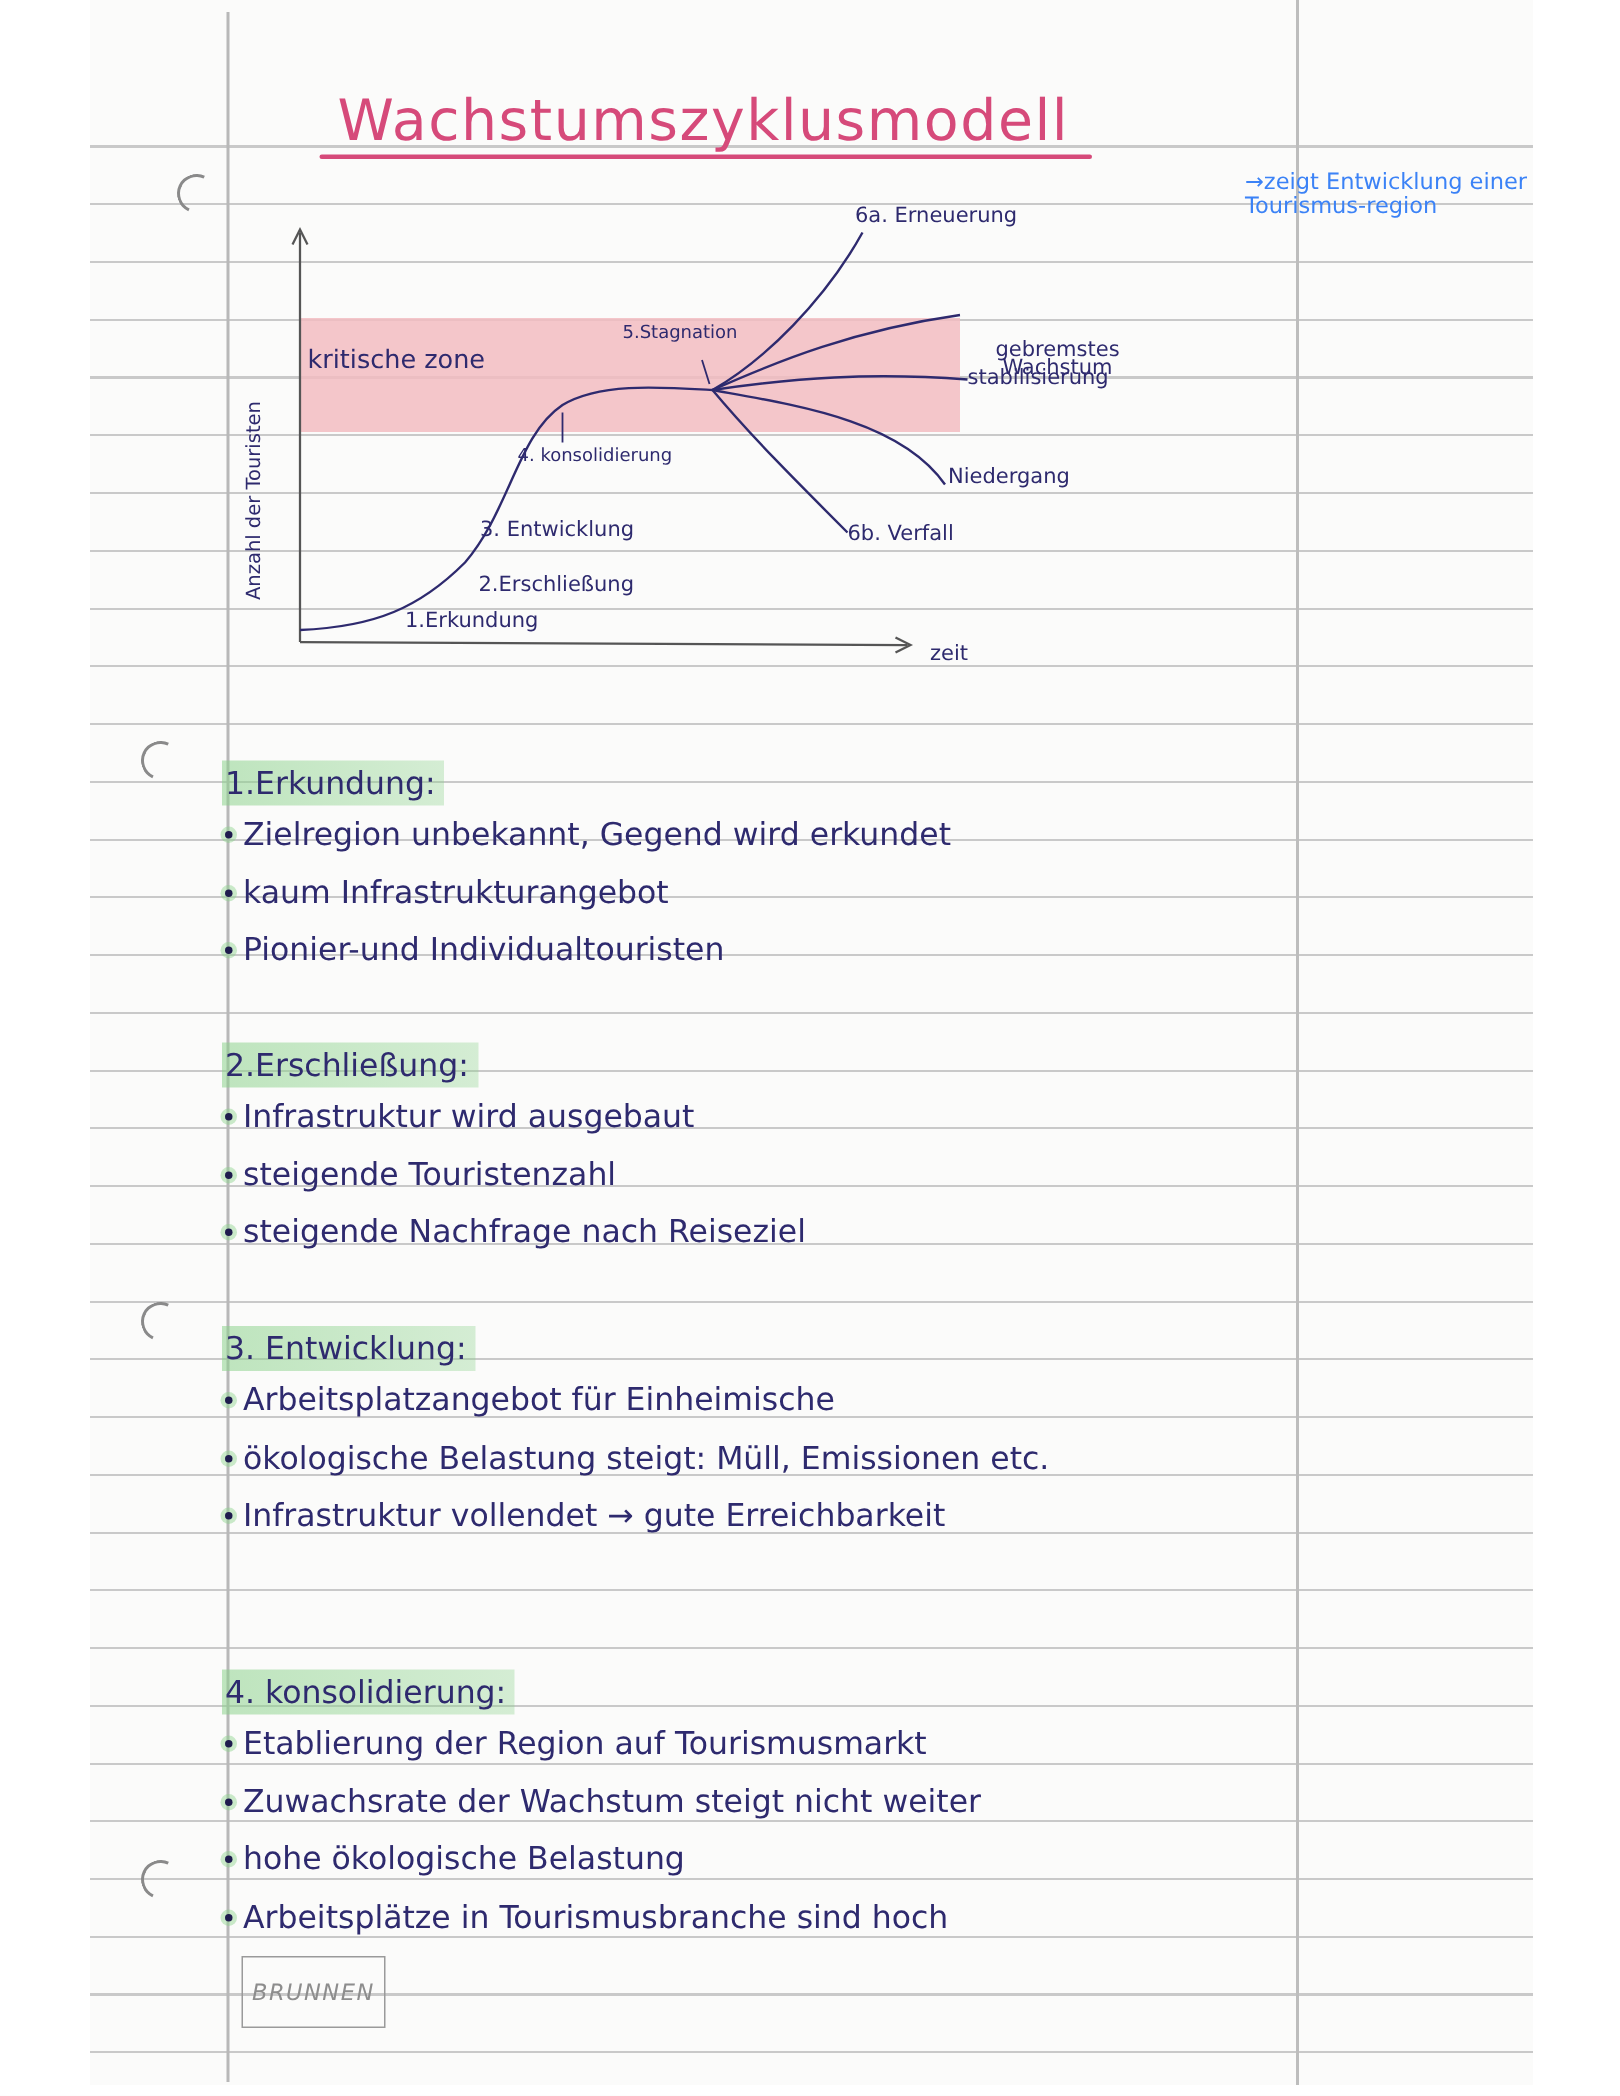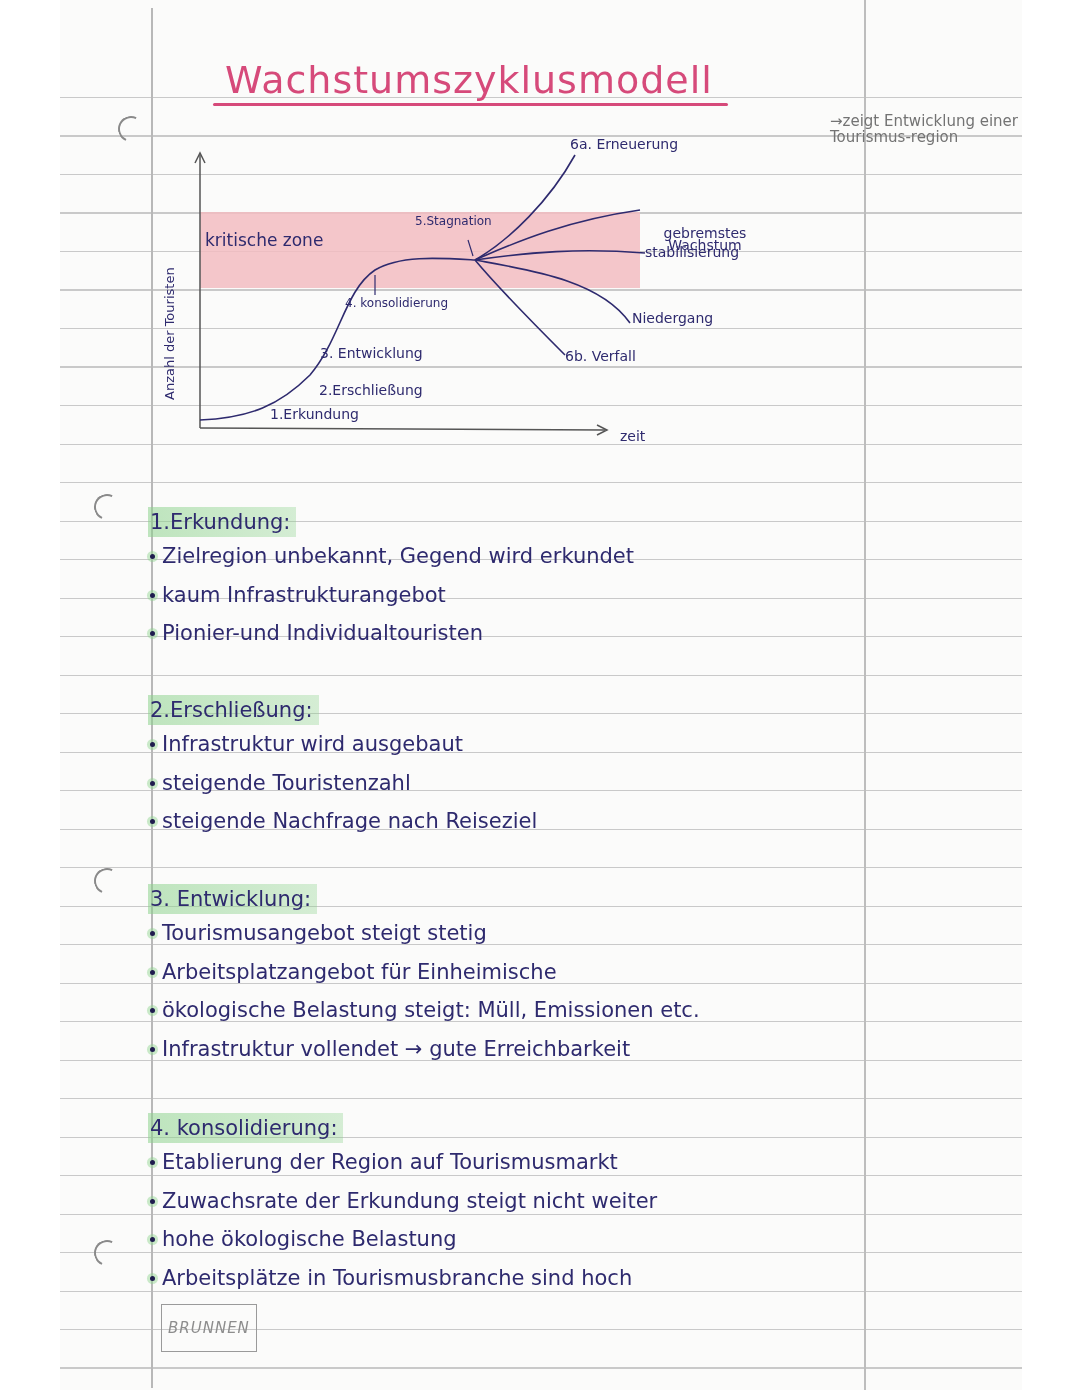--- a/index.html
+++ b/index.html
@@ -29,7 +29,7 @@
   }
   .title-underline { position: absolute; left: 213px; top: 103px; width: 515px; height: 3px; background: #d64a7a; border-radius: 2px; }
   .side-note {
-    position: absolute; left: 830px; top: 113px; width: 190px; font-size: 15px; line-height: 16px; color: #737373;
+    position: absolute; left: 830px; top: 113px; width: 190px; font-size: 15px; line-height: 16px; color: #3b82f6;
   }
   .chart { position: absolute; left: 150px; top: 130px; width: 700px; height: 340px; }
   .chart svg { position: absolute; left: 0; top: 0; }

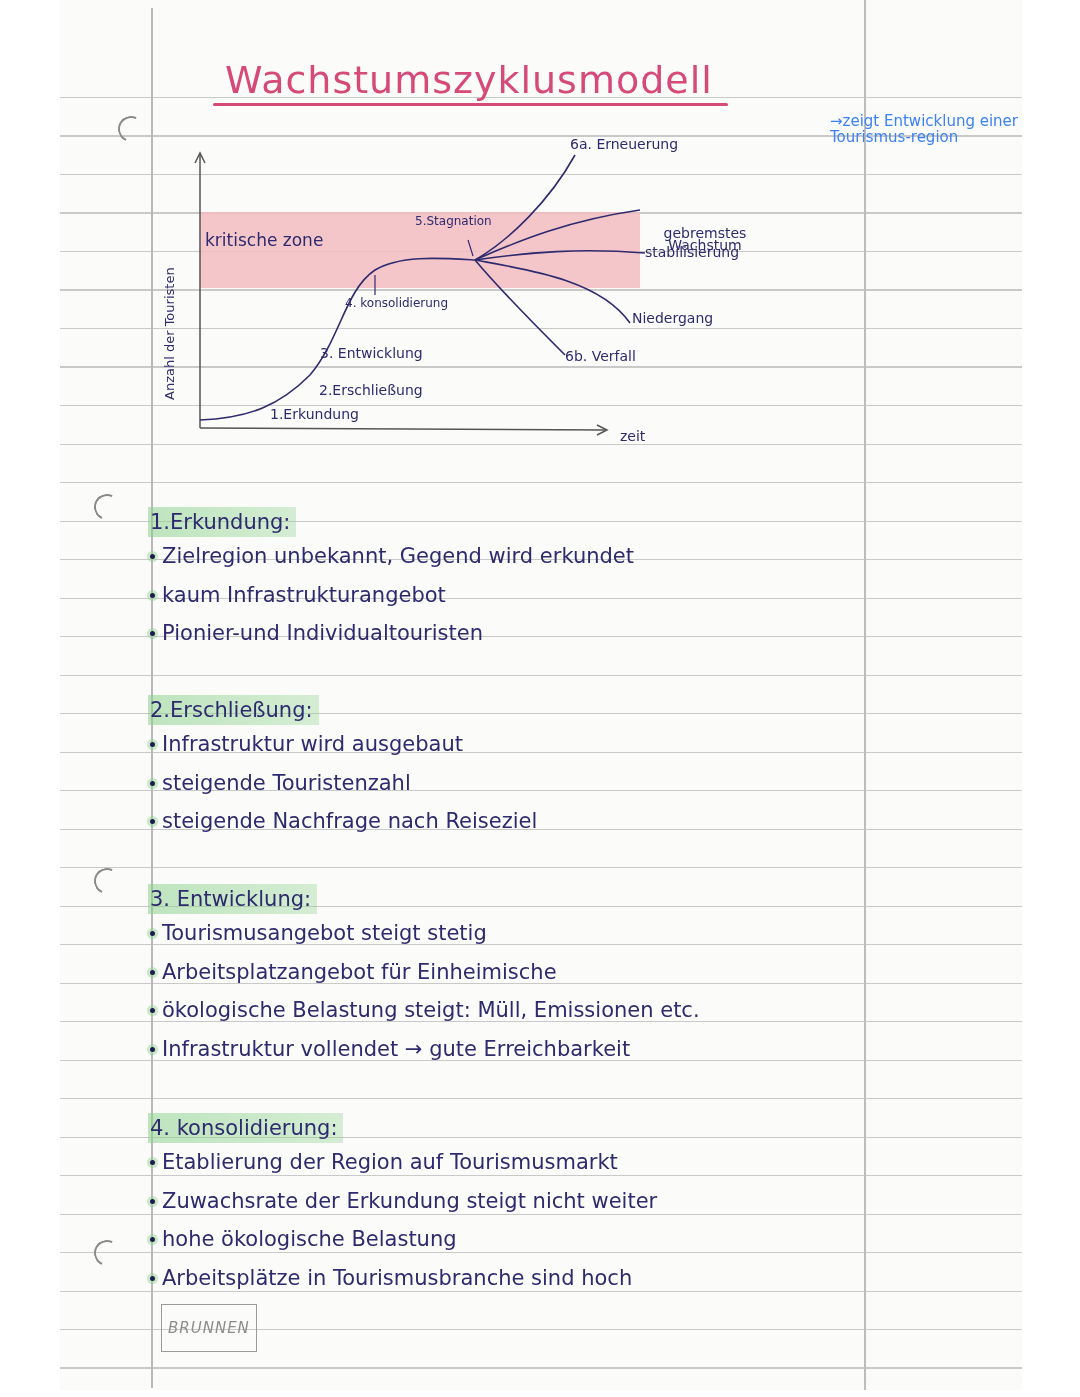--- a/index.html
+++ b/index.html
@@ -129,7 +129,6 @@
 <div class="section" style="top:884px;">
   <div class="heading">3. Entwicklung:</div>
   <ul>
-    <li>Tourismusangebot steigt stetig</li>
     <li>Arbeitsplatzangebot für Einheimische</li>
     <li>ökologische Belastung steigt: Müll, Emissionen etc.</li>
     <li>Infrastruktur vollendet → gute Erreichbarkeit</li>

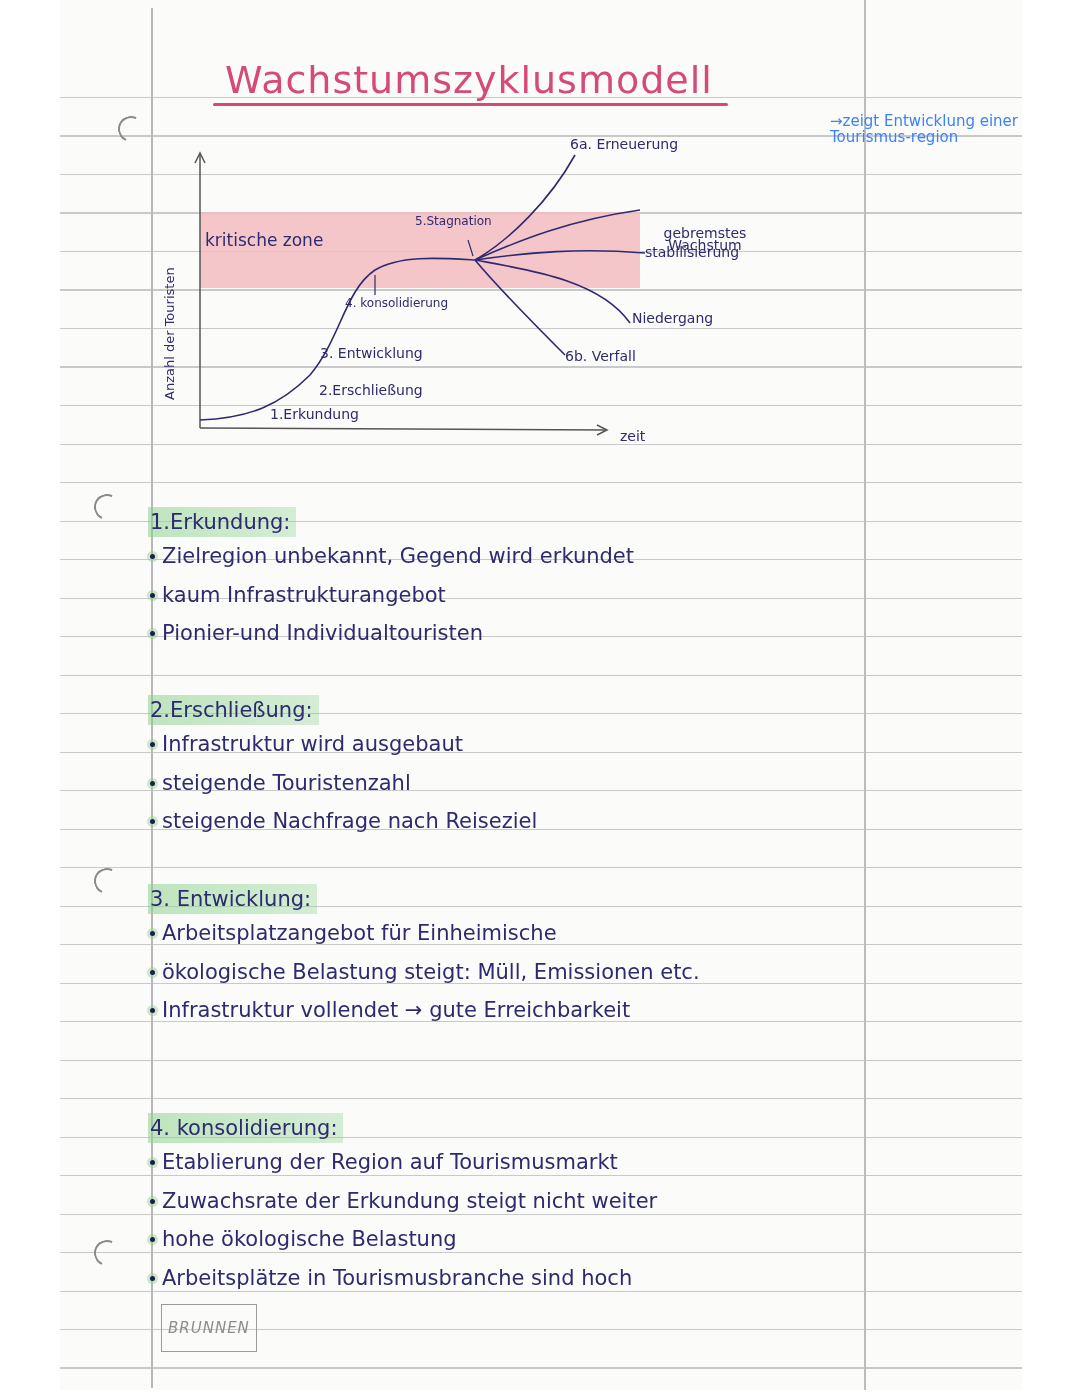--- a/index.html
+++ b/index.html
@@ -139,7 +139,7 @@
   <div class="heading">4. konsolidierung:</div>
   <ul>
     <li>Etablierung der Region auf Tourismusmarkt</li>
-    <li>Zuwachsrate der Erkundung steigt nicht weiter</li>
+    <li>Zuwachsrate der Wachstum steigt nicht weiter</li>
     <li>hohe ökologische Belastung</li>
     <li>Arbeitsplätze in Tourismusbranche sind hoch</li>
   </ul>

